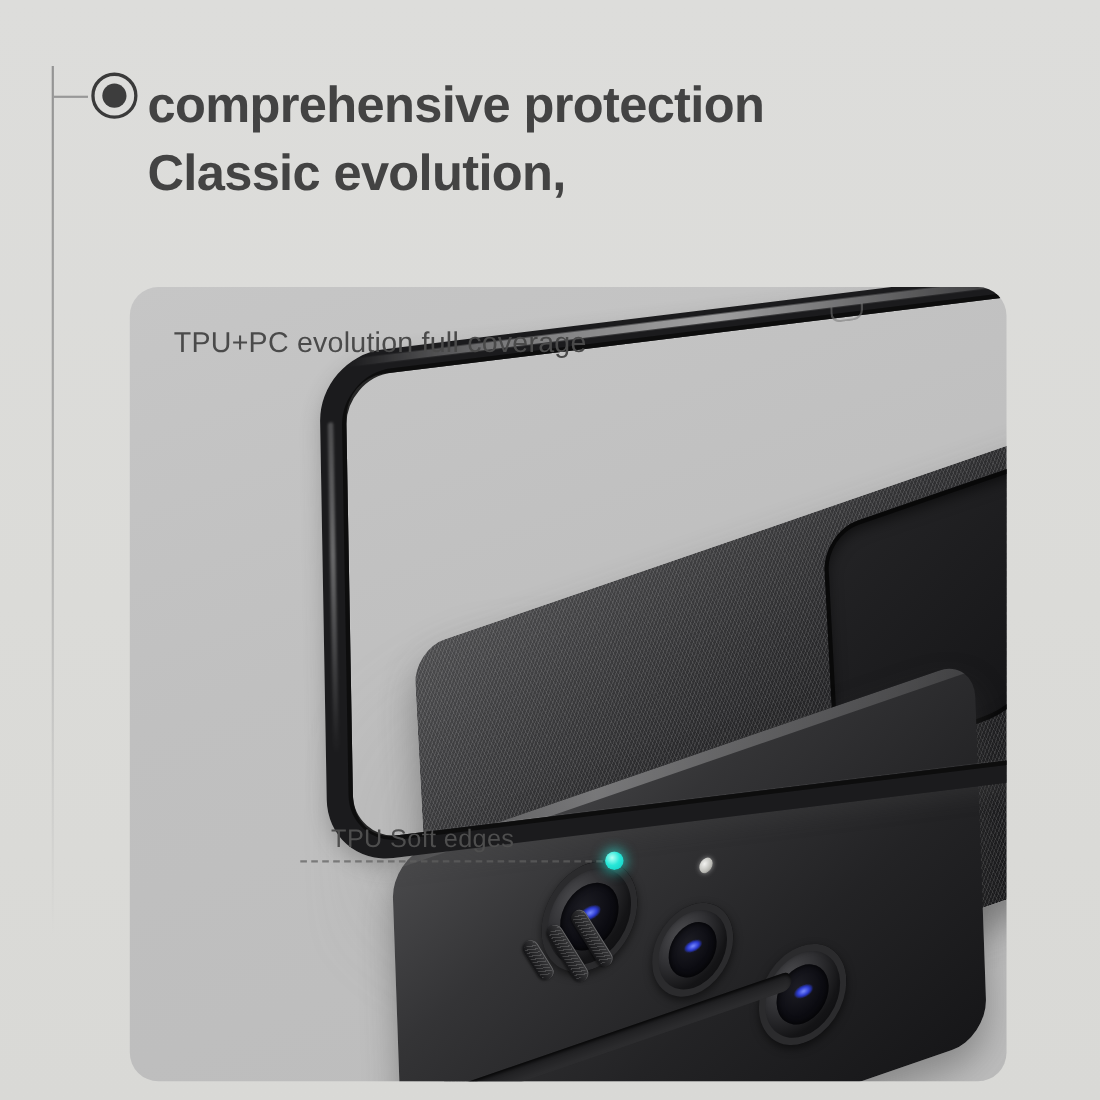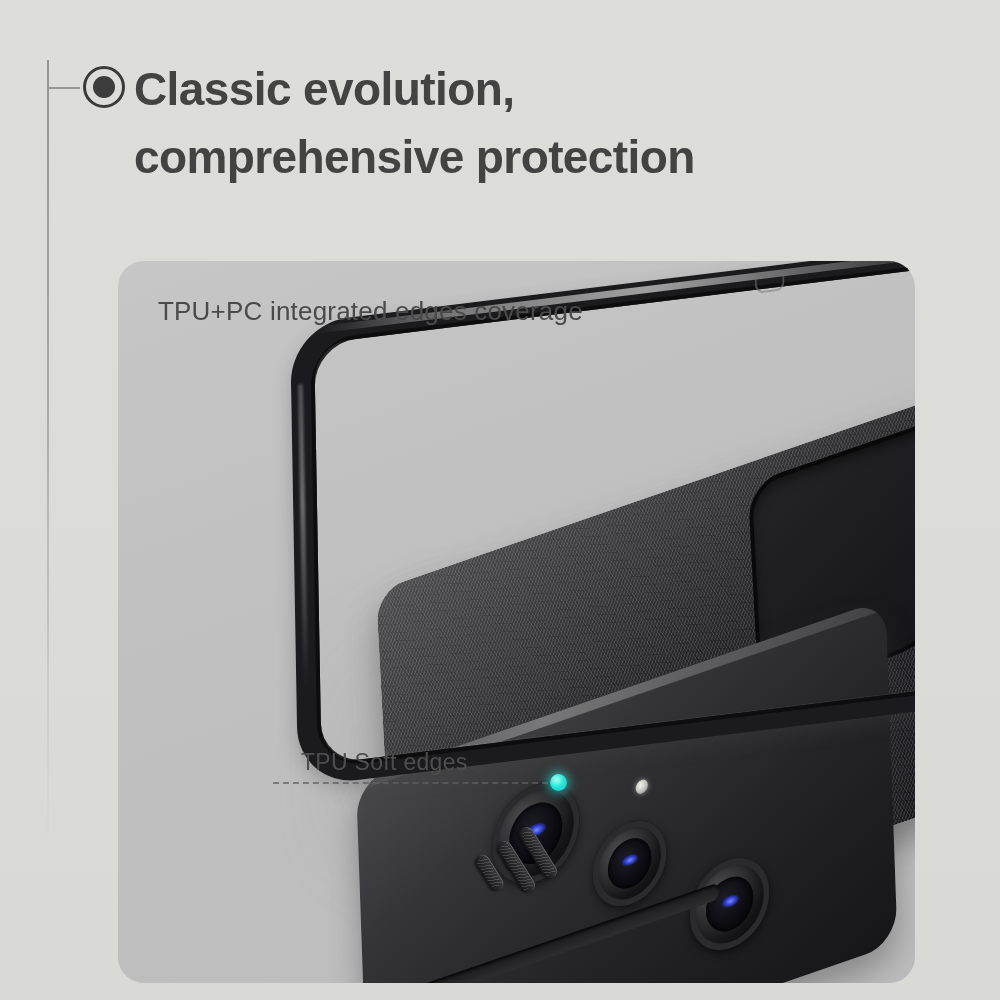--- a/index.html
+++ b/index.html
@@ -359,8 +359,8 @@
   <div class="bullet"></div>
 
   <div class="headline">
+    <span class="ln ln2">comprehensive protection</span>
     <span class="ln ln1">Classic evolution,</span>
-    <span class="ln ln2">comprehensive protection</span>
   </div>
 
   <div class="panel">

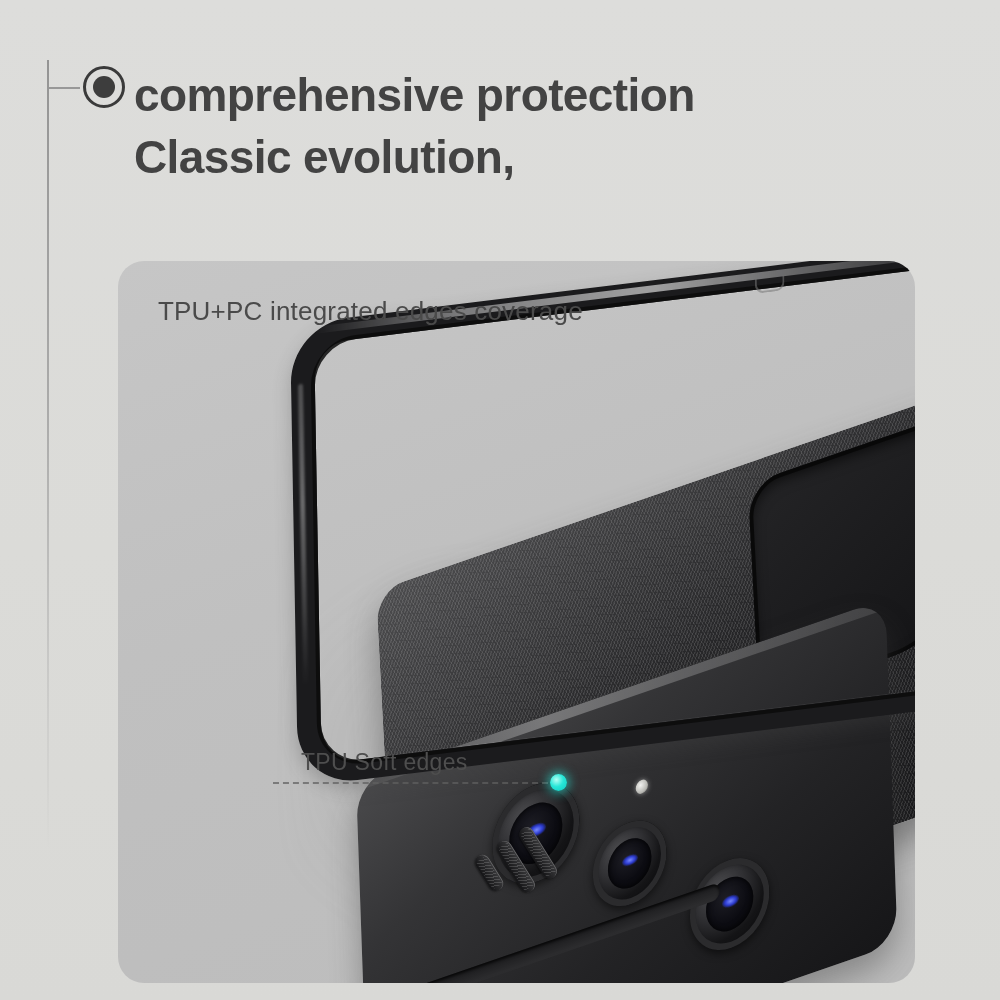--- a/index.html
+++ b/index.html
@@ -365,7 +365,7 @@
 
   <div class="panel">
 
-    <div class="panel-title">TPU+PC integrated edges coverage</div>
+    <div class="panel-title">TPU+PC evolution full coverage</div>
 
     <div class="art">
 

